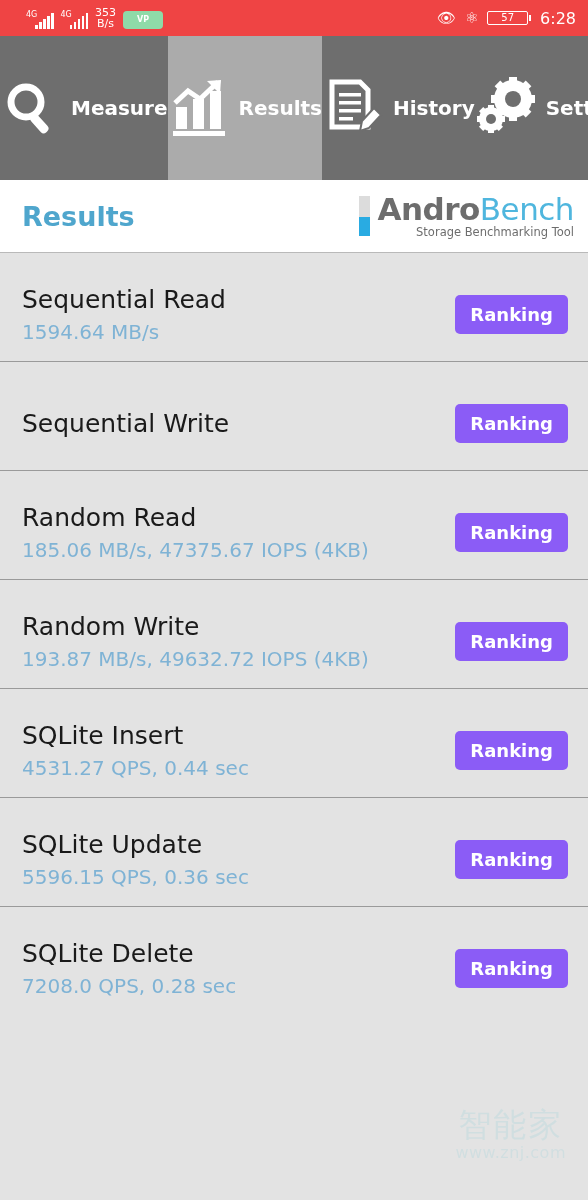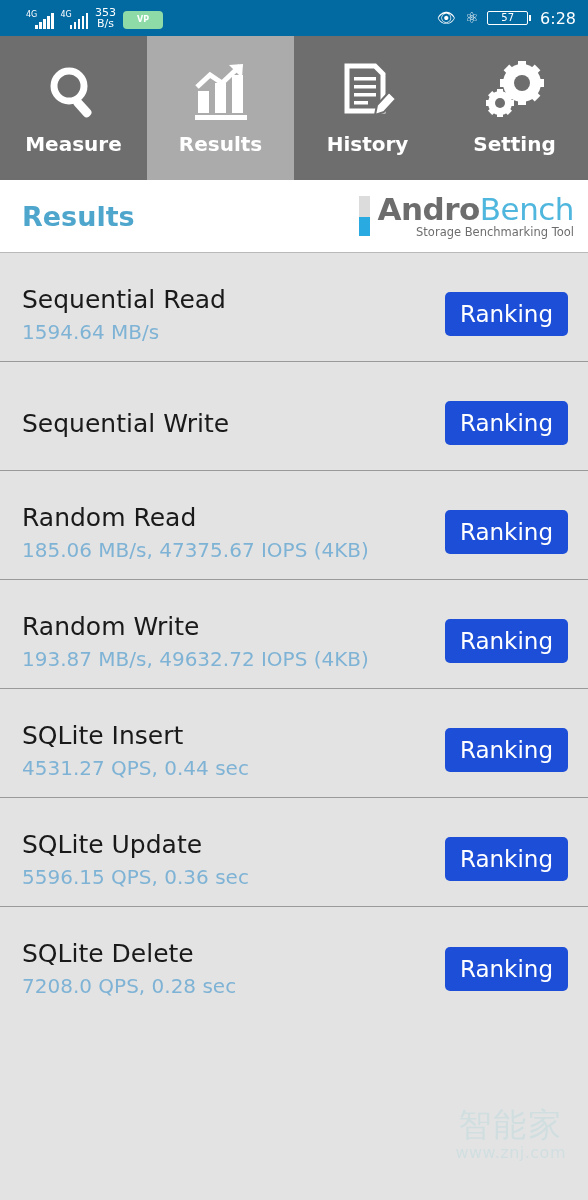--- a/index.html
+++ b/index.html
@@ -13,7 +13,7 @@
 
   
   .statusbar {
-    height:36px; background:#0369a1; color:#fff;
+    height:36px; background:#ef4444; color:#fff;
     display:flex; align-items:center; justify-content:space-between;
     padding:0 12px; font-size:13px;
   }

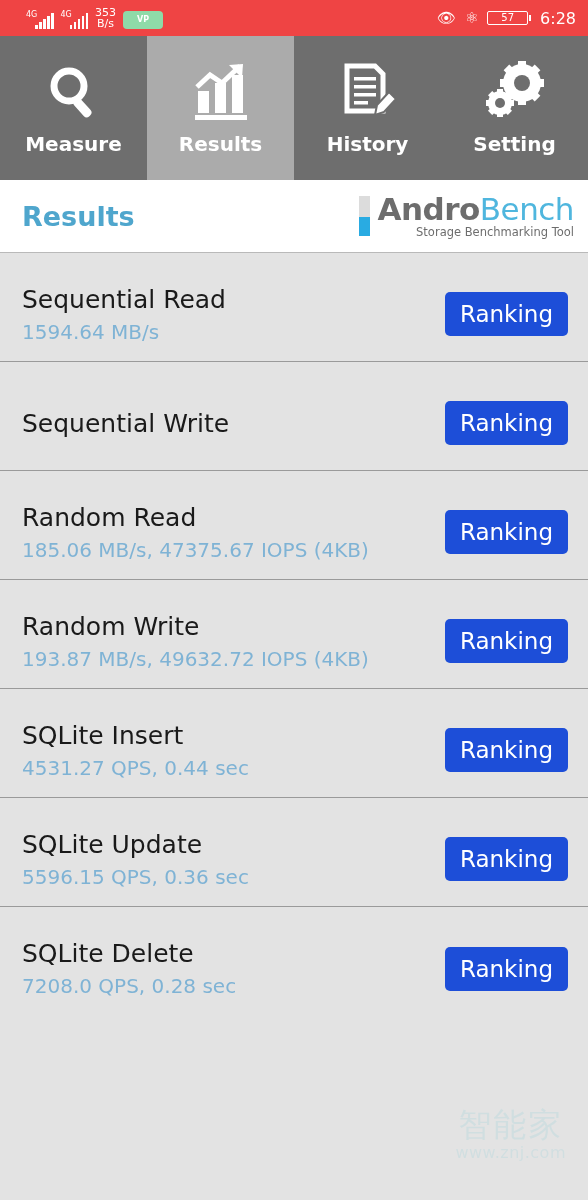--- a/index.html
+++ b/index.html
@@ -49,7 +49,7 @@
   .tabbar { display:flex; height:144px; }
   .tab {
     flex:1; background:#6E6E6E; color:#fff;
-    display:flex; flex-direction:column; align-items:center; justify-content:center;
+    display:flex; flex-direction:row; align-items:center; justify-content:center;
     gap:9px; cursor:pointer;
   }
   .tab.active { background:#ABABAB; }

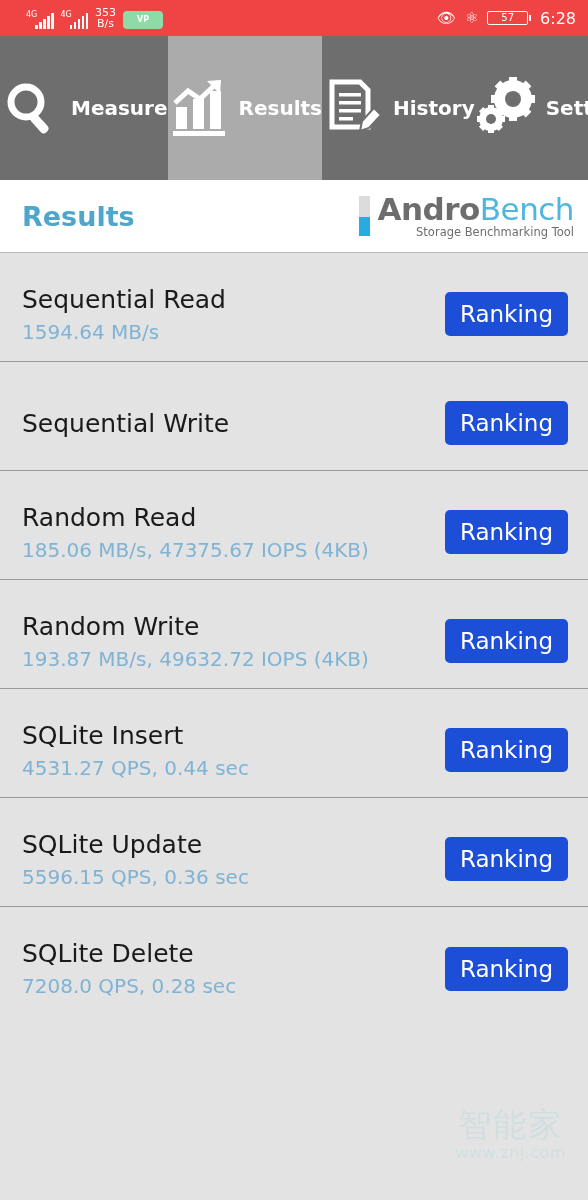--- a/index.html
+++ b/index.html
@@ -88,8 +88,8 @@
   .row-title { font-size:25px; color:#1A1A1A; }
   .row-value { font-size:20px; color:#7FB3D5; }
   .rank-btn {
-    background:#1d4ed8; color:#fff; border:none; border-radius:5px;
-    font-size:23px; font-weight:normal; padding:9px 15px; cursor:pointer;
+    background:#8b5cf6; color:#fff; border:none; border-radius:5px;
+    font-size:18px; font-weight:bold; padding:9px 15px; cursor:pointer;
     font-family:"DejaVu Sans", sans-serif;
   }
 

